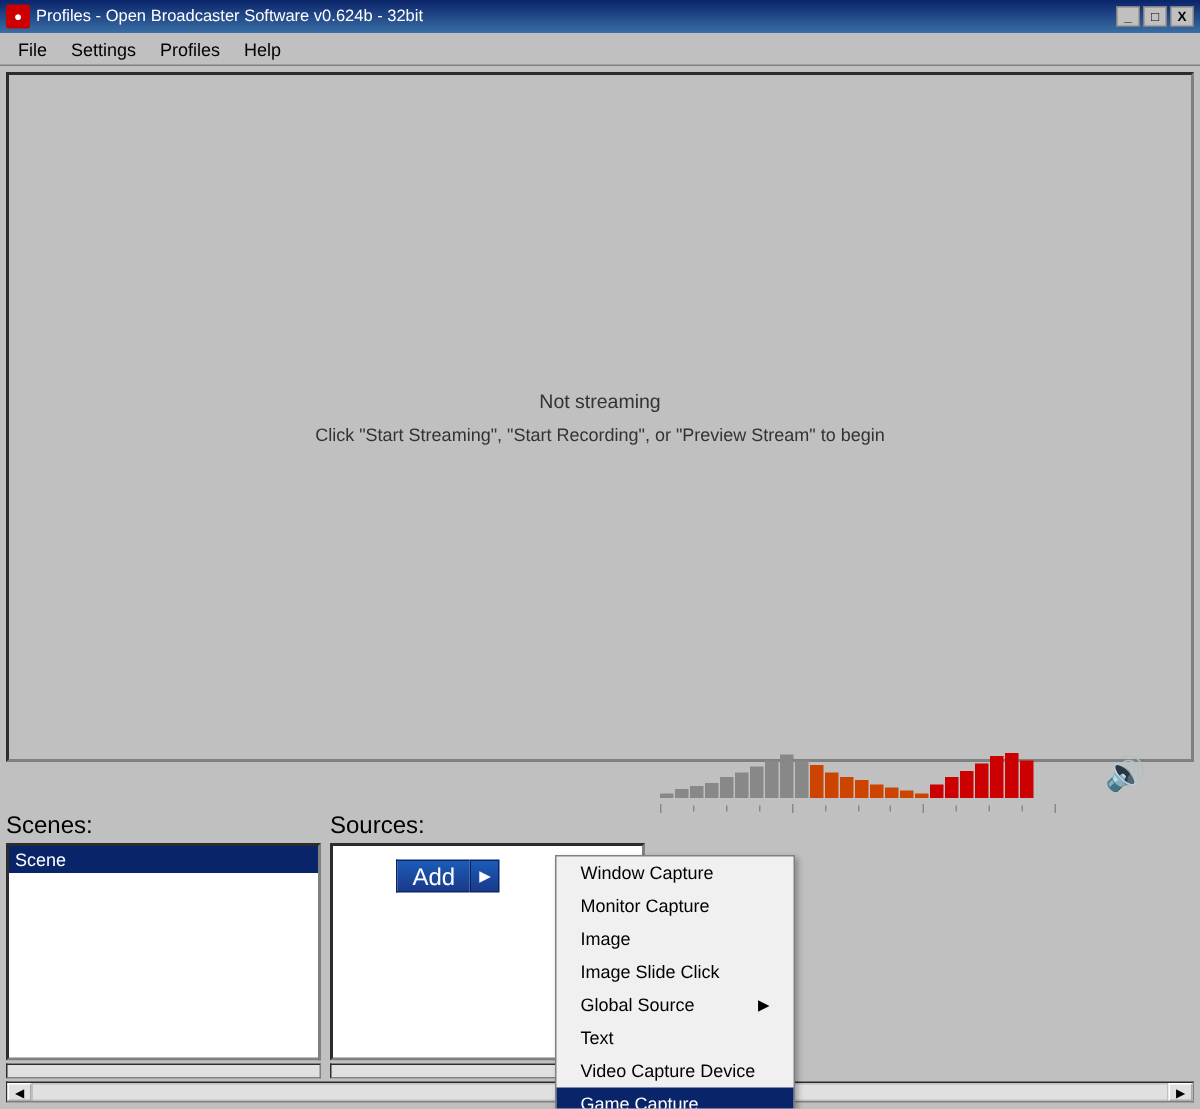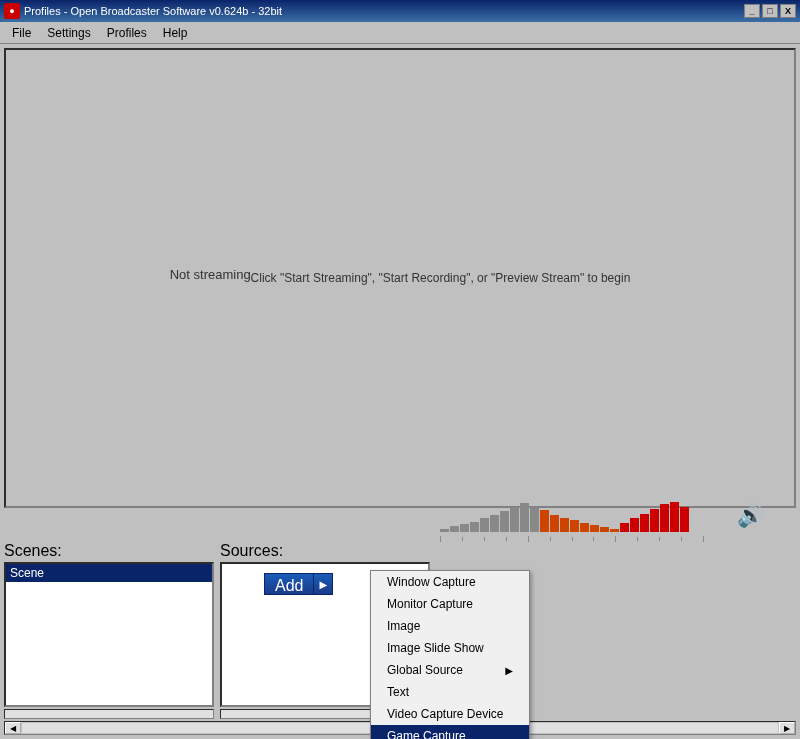--- a/index.html
+++ b/index.html
@@ -91,6 +91,7 @@
       width: 100%;
       height: 100%;
       display: flex;
+      flex-direction: column;
       align-items: center;
       justify-content: center;
     }

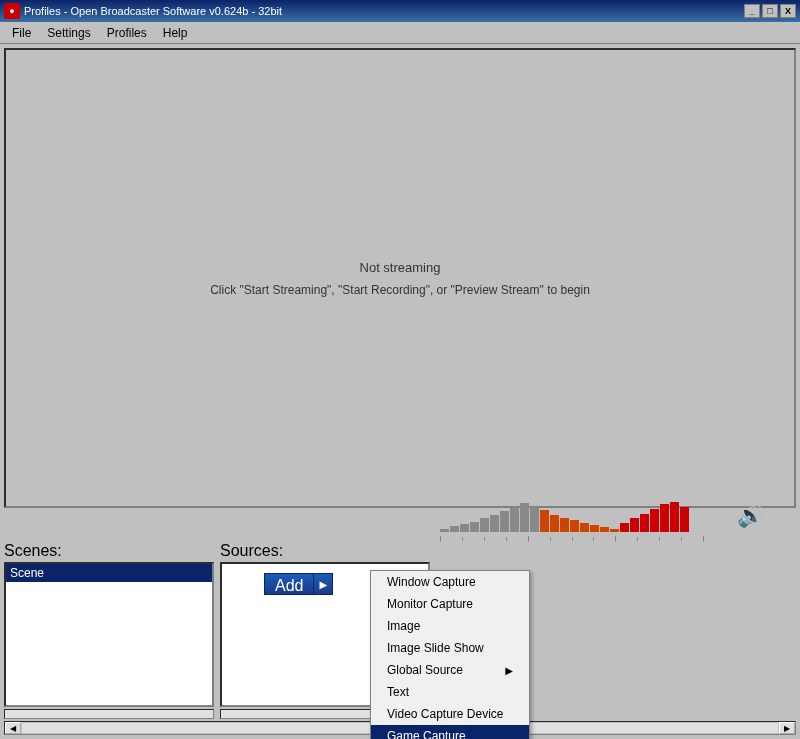--- a/index.html
+++ b/index.html
@@ -324,7 +324,7 @@
     <span>Image</span>
   </div>
   <div class="ctx-item">
-    <span>Image Slide Show</span>
+    <span>Image Slide Click</span>
   </div>
   <div class="ctx-item" style="justify-content:space-between;gap:20px;">
     <span>Global Source</span>

